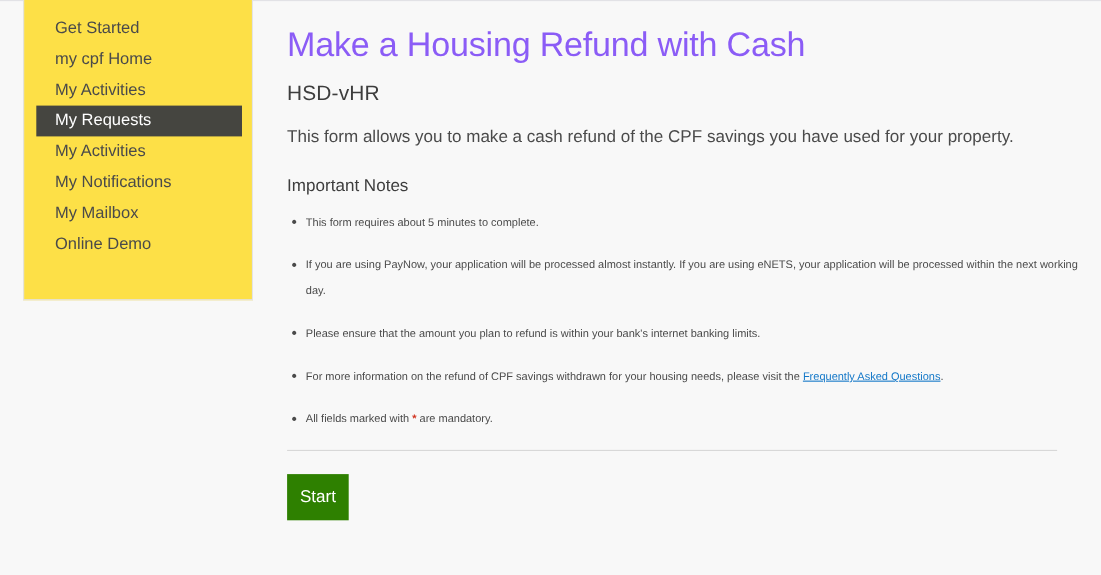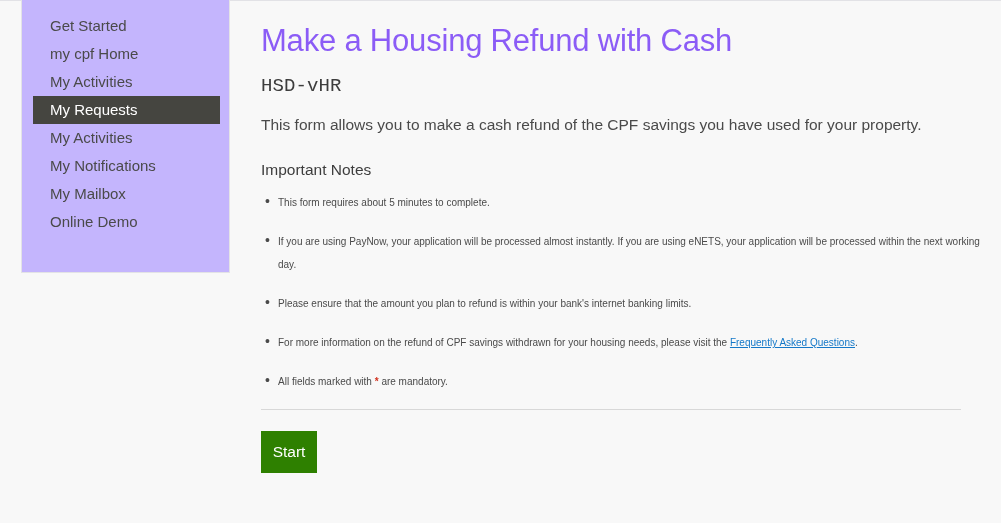--- a/index.html
+++ b/index.html
@@ -32,7 +32,7 @@
     width: 209px;
     height: 273px;
     box-sizing: border-box;
-    background: #c4b5fd;
+    background: #fde047;
     border: 1px solid #e3e3e6;
     border-top: none;
   }

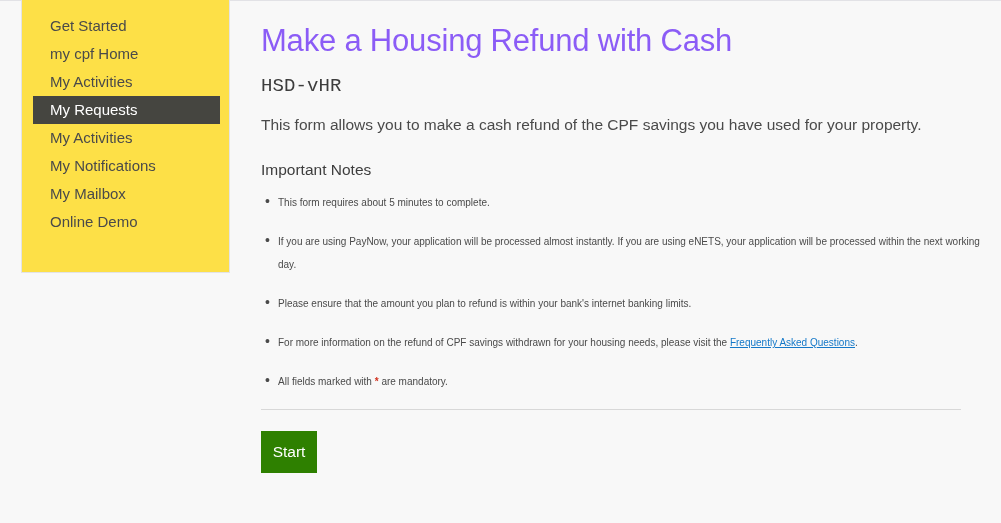--- a/index.html
+++ b/index.html
@@ -82,7 +82,6 @@
     font-weight: normal;
     color: #3d3d3d;
     letter-spacing: 0.1px;
-    font-family: Liberation Mono, monospace;
   }
   #intro-text {
     margin: 17px 0 0 0;

